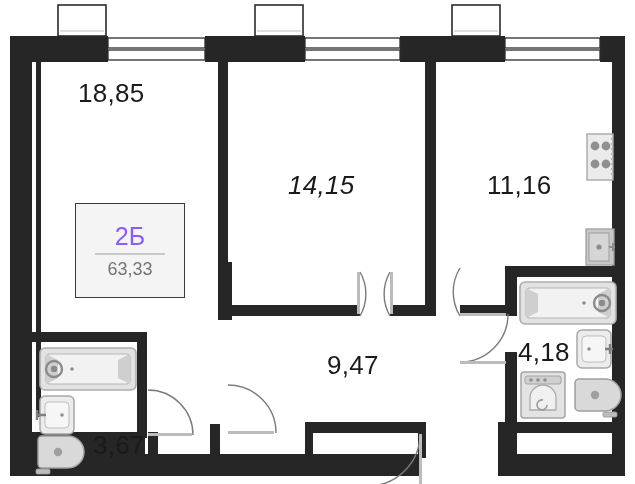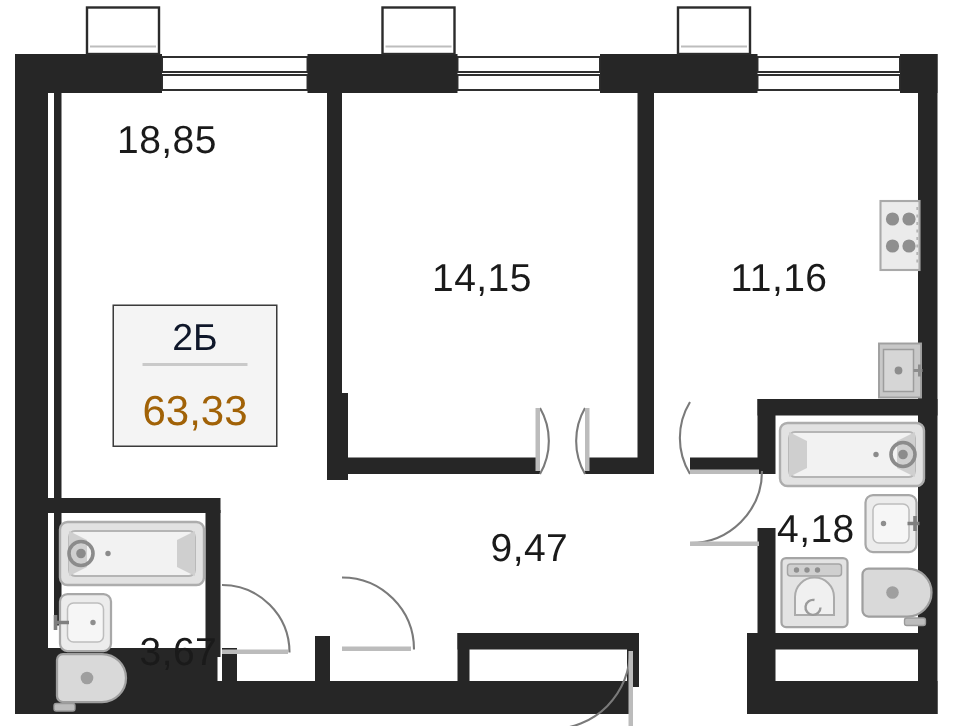--- a/index.html
+++ b/index.html
@@ -204,7 +204,7 @@
 
   <div class="area-label" style="left:78px;top:78px;">18,85</div>
 
-  <div class="area-label" style="left:288px;top:170px;">14,15</div>
+  <div class="area-label" style="left:288px;top:170px;font-style:italic;">14,15</div>
 
   <div class="area-label" style="left:487px;top:170px;">11,16</div>
 

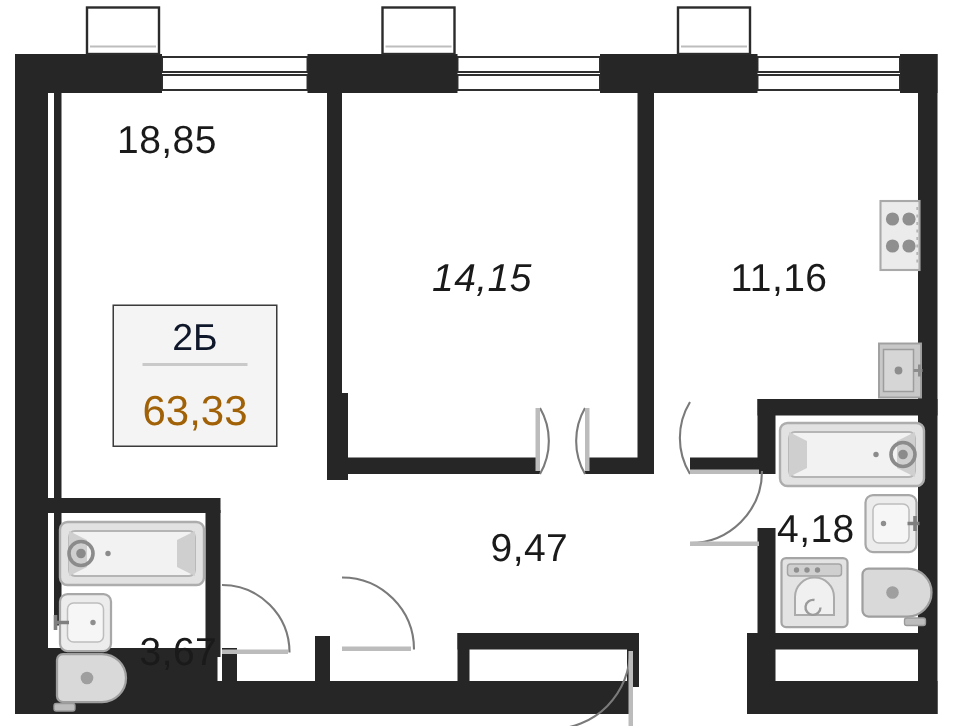--- a/index.html
+++ b/index.html
@@ -17,7 +17,7 @@
     display:flex;flex-direction:column;align-items:center;justify-content:center;
     box-sizing:border-box;
   }
-  .badge-type{font-size:25px;color:#0f172a;line-height:1;padding-bottom:4px;}
+  .badge-type{font-size:25px;color:#8b5cf6;line-height:1;padding-bottom:4px;}
   .badge-rule{width:64%;height:2px;background:#c9c9c9;}
   .badge-area{font-size:28px;color:#a16207;line-height:1;padding-top:16px;}
 </style>

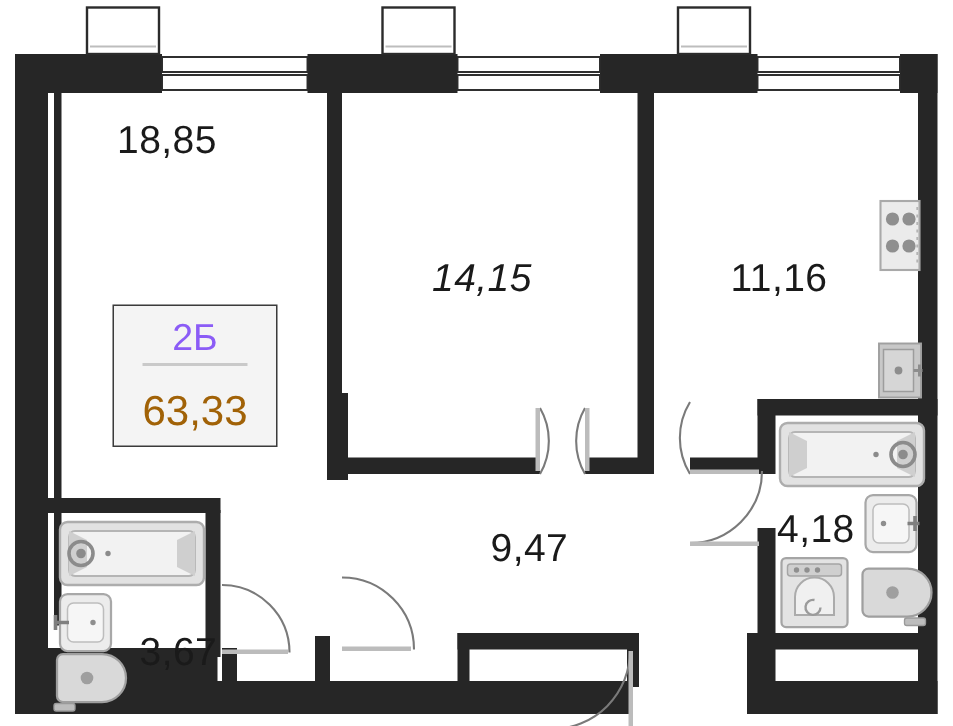--- a/index.html
+++ b/index.html
@@ -19,7 +19,7 @@
   }
   .badge-type{font-size:25px;color:#8b5cf6;line-height:1;padding-bottom:4px;}
   .badge-rule{width:64%;height:2px;background:#c9c9c9;}
-  .badge-area{font-size:28px;color:#a16207;line-height:1;padding-top:16px;}
+  .badge-area{font-size:18px;color:#737373;line-height:1;padding-top:5px;}
 </style>
 </head>
 <body>

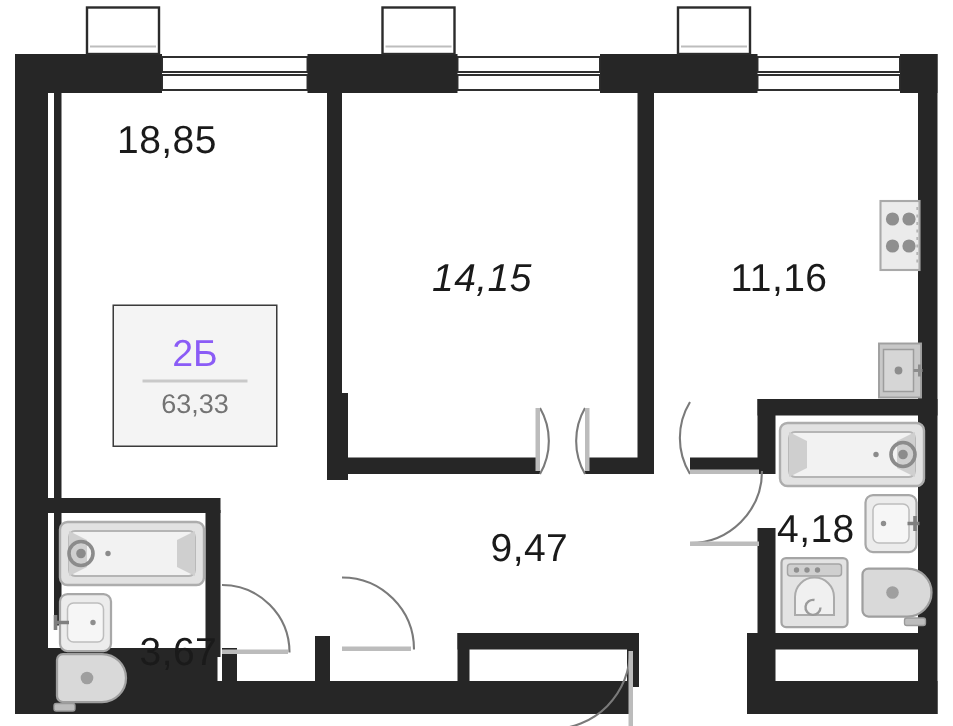--- a/index.html
+++ b/index.html
@@ -212,7 +212,7 @@
 
   <div class="area-label" style="left:518px;top:337px;text-align:right;">4,18</div>
 
-  <div class="area-label" style="left:78px;top:419px;margin-left:15px;">3,67</div>
+  <div class="area-label" style="left:78px;top:430px;margin-left:15px;">3,67</div>
 
   <div class="badge" style="left:75px;top:203px;width:110px;height:95px;">
     <span class="badge-type">2Б</span>

